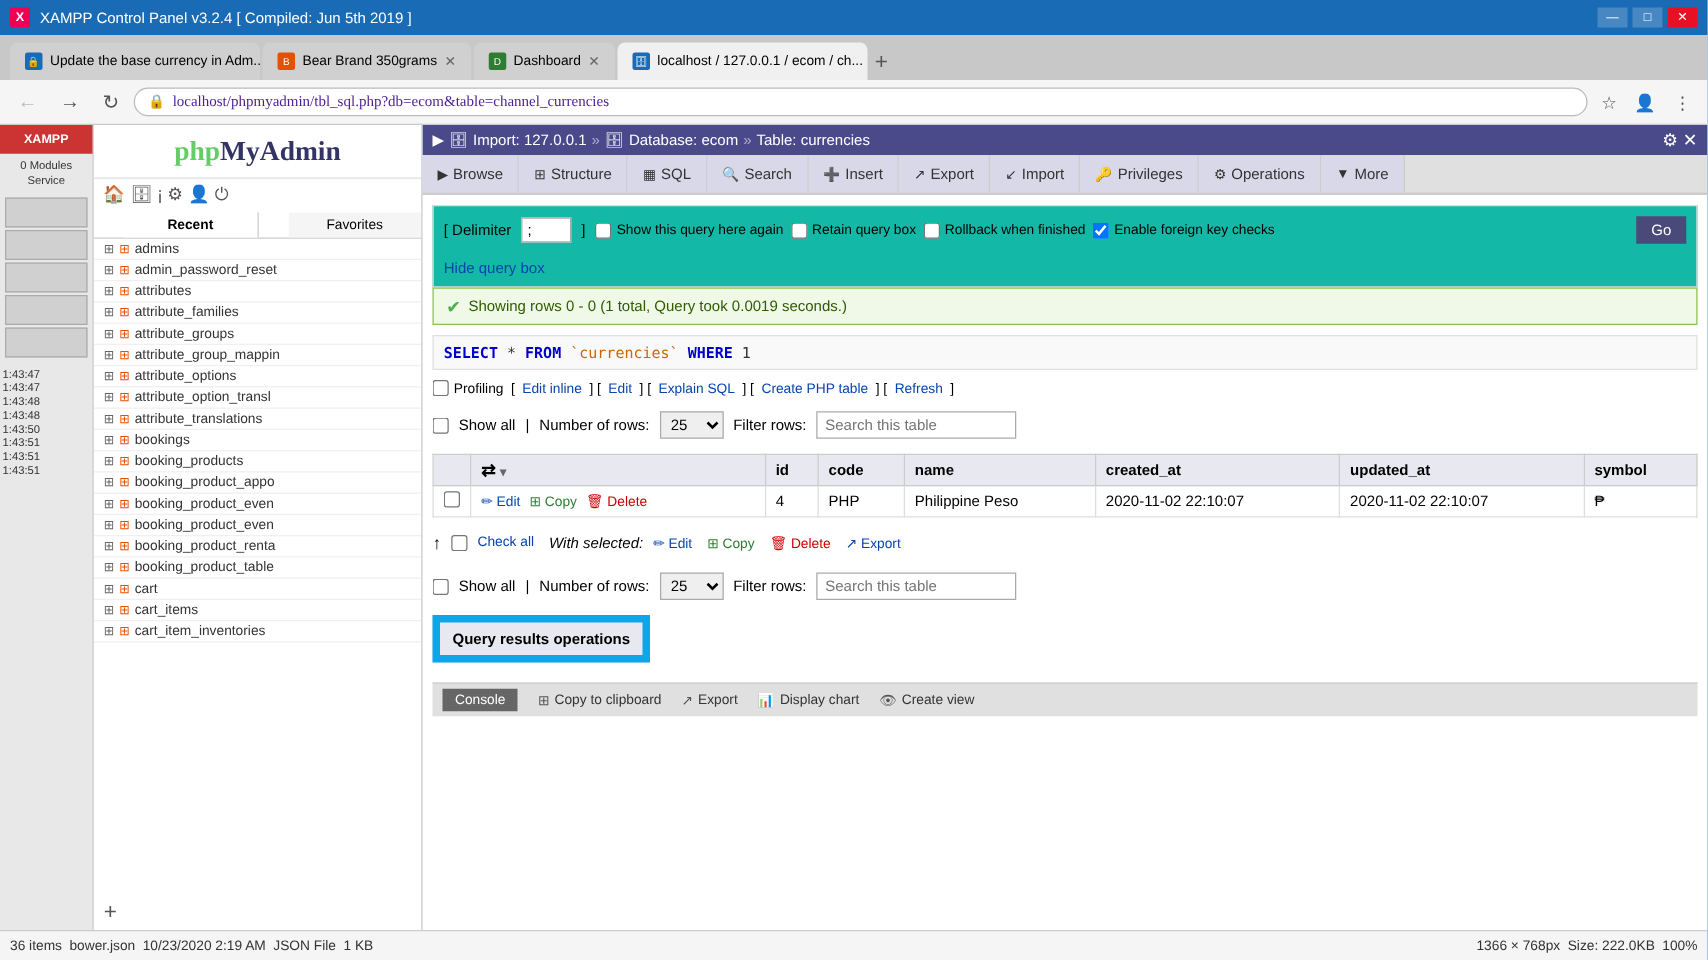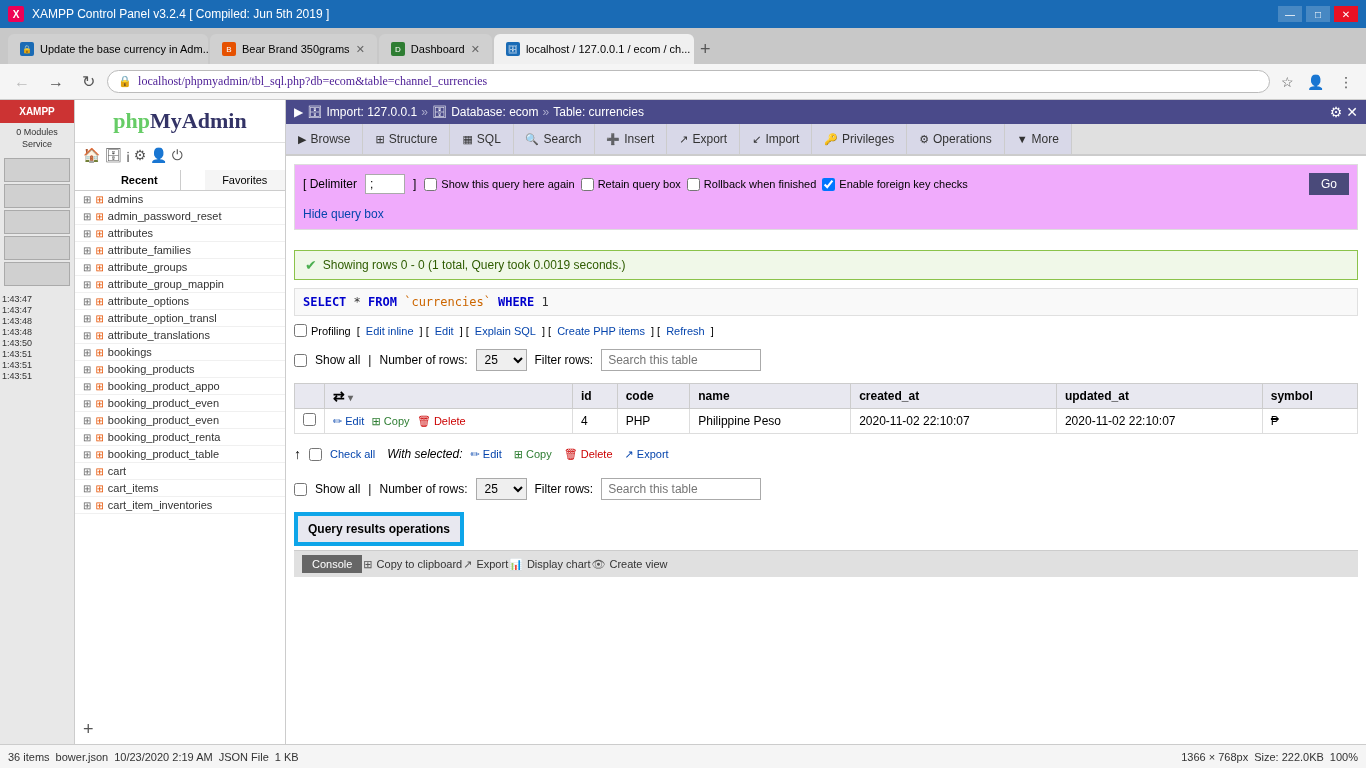--- a/index.html
+++ b/index.html
@@ -56,7 +56,7 @@
     .time-entry { margin-bottom: 1px; }
 
     
-    .pma-sidebar { width: 211px; background: white; border-right: 1px solid #ccc; overflow: hidden; display: flex; flex-direction: column; }
+    .pma-sidebar { width: 263px; background: white; border-right: 1px solid #ccc; overflow: hidden; display: flex; flex-direction: column; }
     .pma-logo-area { background: white; padding: 8px; text-align: center; border-bottom: 1px solid #e0e0e0; }
     .pma-logo { font-size: 22px; font-weight: bold; font-family: Georgia, serif; }
     .pma-logo span.php { color: #6c6; }

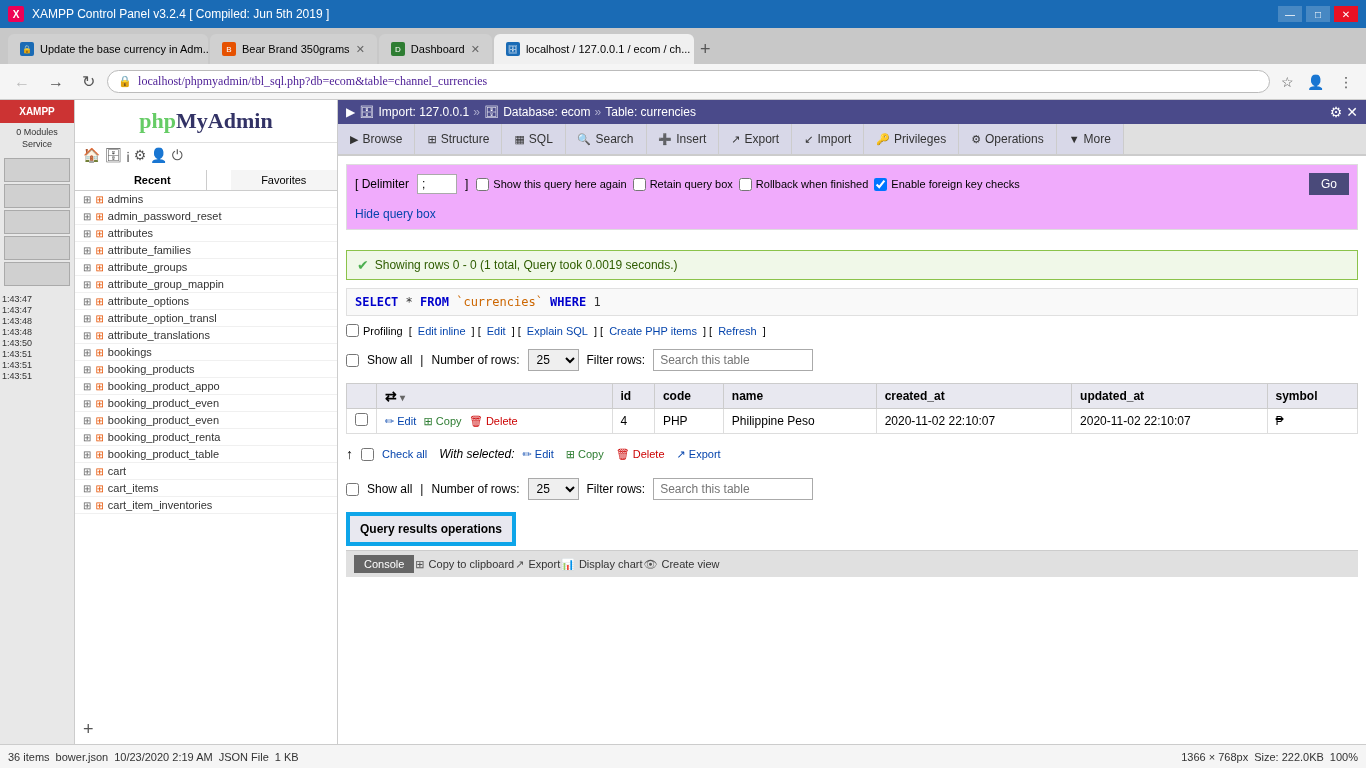--- a/index.html
+++ b/index.html
@@ -93,7 +93,7 @@
     .pma-body { flex: 1; overflow-y: auto; background: white; padding: 8px; }
 
     
-    .query-box { background: #f0abfc; border: 1px solid #ddd; margin-bottom: 20px; padding: 8px; }
+    .query-box { background: #14b8a6; border: 1px solid #ddd; margin-bottom: 0; padding: 8px; }
     .delimiter-row { display: flex; align-items: center; gap: 8px; flex-wrap: wrap; margin-bottom: 6px; }
     .delimiter-input { border: 1px solid #aaa; padding: 2px 4px; width: 40px; font-size: 12px; }
     .query-checkbox-row { display: flex; align-items: center; gap: 6px; flex-wrap: wrap; }

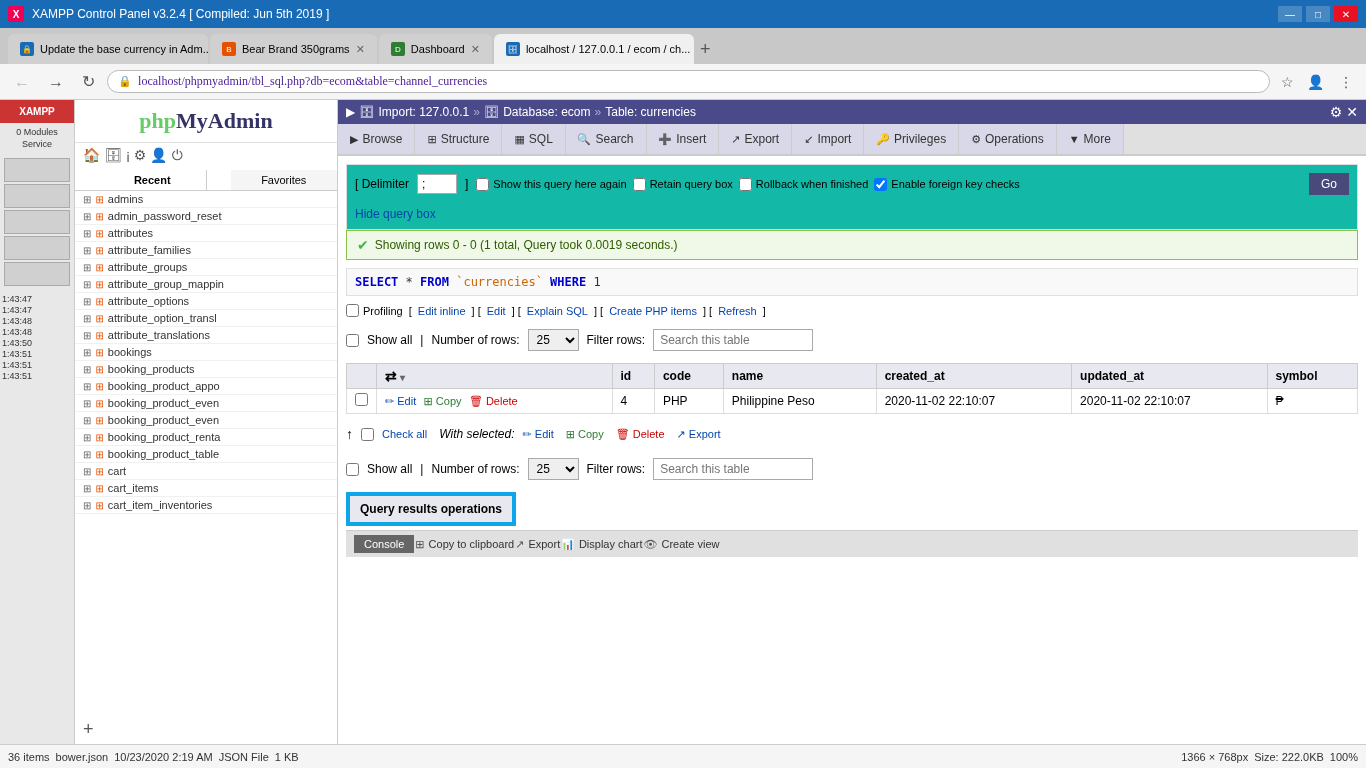--- a/index.html
+++ b/index.html
@@ -474,7 +474,7 @@
         <span>] [</span>
         <a>Explain SQL</a>
         <span>] [</span>
-        <a>Create PHP items</a>
+        <a>Create PHP table</a>
         <span>] [</span>
         <a>Refresh</a>
         <span>]</span>

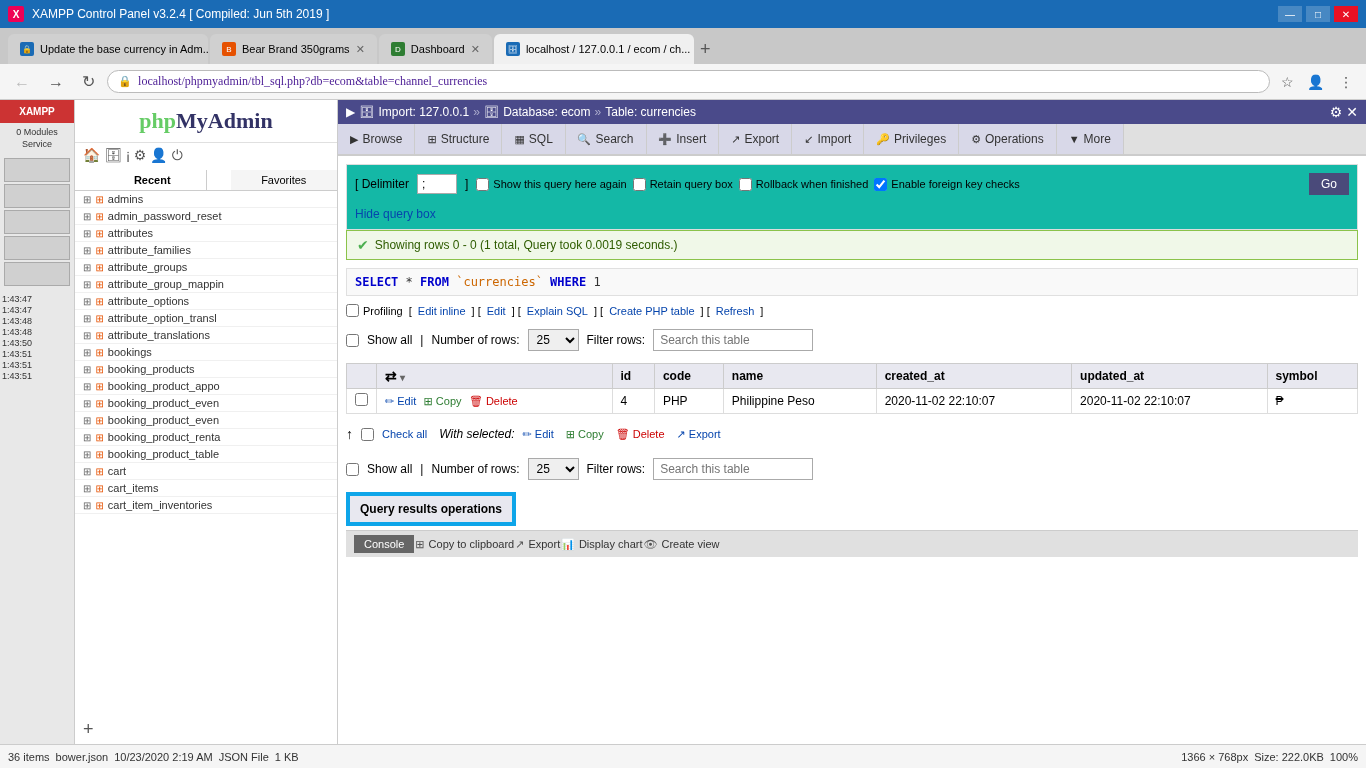--- a/index.html
+++ b/index.html
@@ -139,7 +139,7 @@
     .with-selected-row span { font-size: 12px; font-style: italic; }
 
     
-    .query-results-ops { background: #e8e8f0; border: 4px solid #0ea5e9; padding: 6px 10px; margin-bottom: 4px; font-size: 12px; font-weight: bold; cursor: pointer; display: inline-block; }
+    .query-results-ops { background: #e8e8f0; border: 6px solid #0ea5e9; padding: 6px 10px; margin-bottom: 16px; font-size: 12px; font-weight: bold; cursor: pointer; display: inline-block; }
 
     
     .console-bar { background: #e0e0e0; border-top: 1px solid #ccc; padding: 4px 8px; display: flex; align-items: center; gap: 1px; }

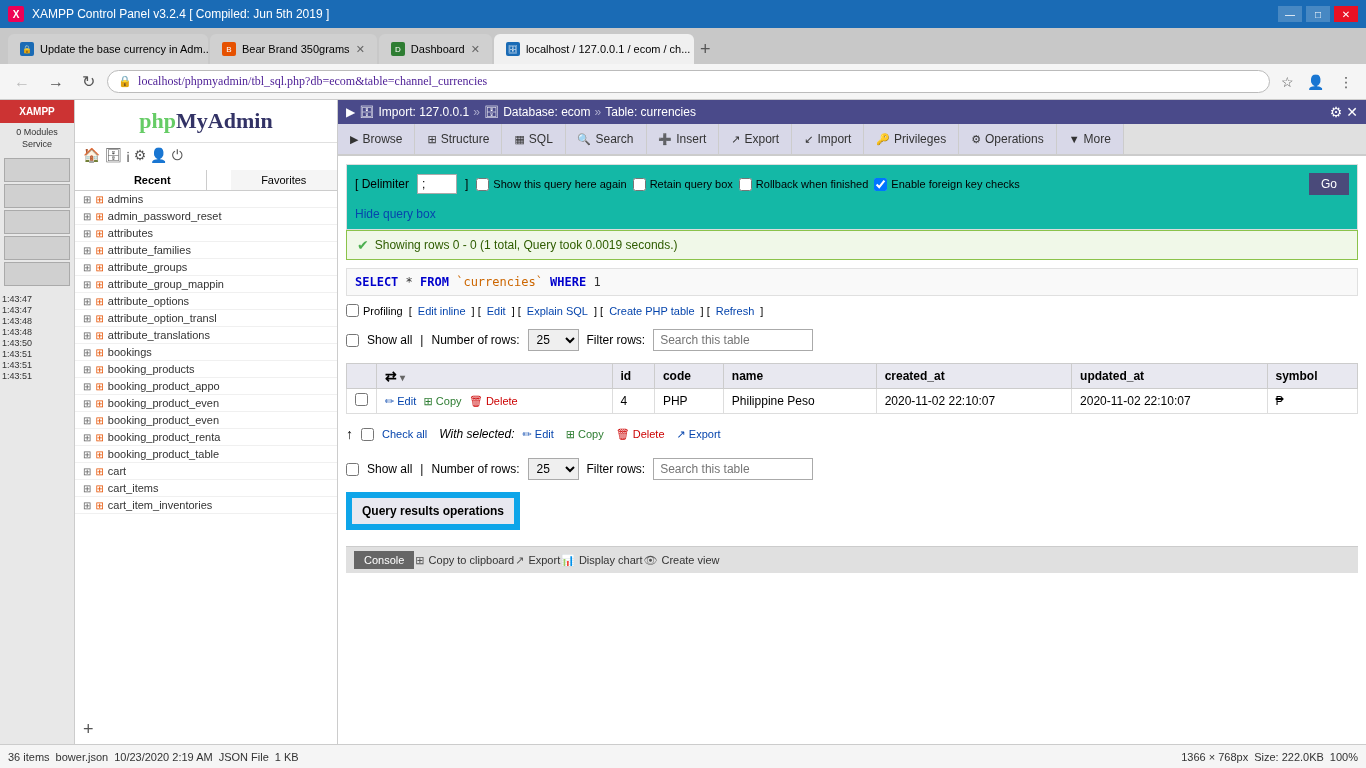--- a/index.html
+++ b/index.html
@@ -142,7 +142,7 @@
     .query-results-ops { background: #e8e8f0; border: 6px solid #0ea5e9; padding: 6px 10px; margin-bottom: 16px; font-size: 12px; font-weight: bold; cursor: pointer; display: inline-block; }
 
     
-    .console-bar { background: #e0e0e0; border-top: 1px solid #ccc; padding: 4px 8px; display: flex; align-items: center; gap: 1px; }
+    .console-bar { background: #e0e0e0; border-top: 1px solid #ccc; padding: 4px 8px; display: flex; align-items: center; gap: 16px; }
     .console-btn { background: #666; color: white; border: none; padding: 3px 10px; font-size: 11px; cursor: pointer; }
     .bottom-action { display: flex; align-items: center; gap: 4px; font-size: 11px; color: #333; cursor: pointer; }
     .bottom-action-icon { color: #555; }

